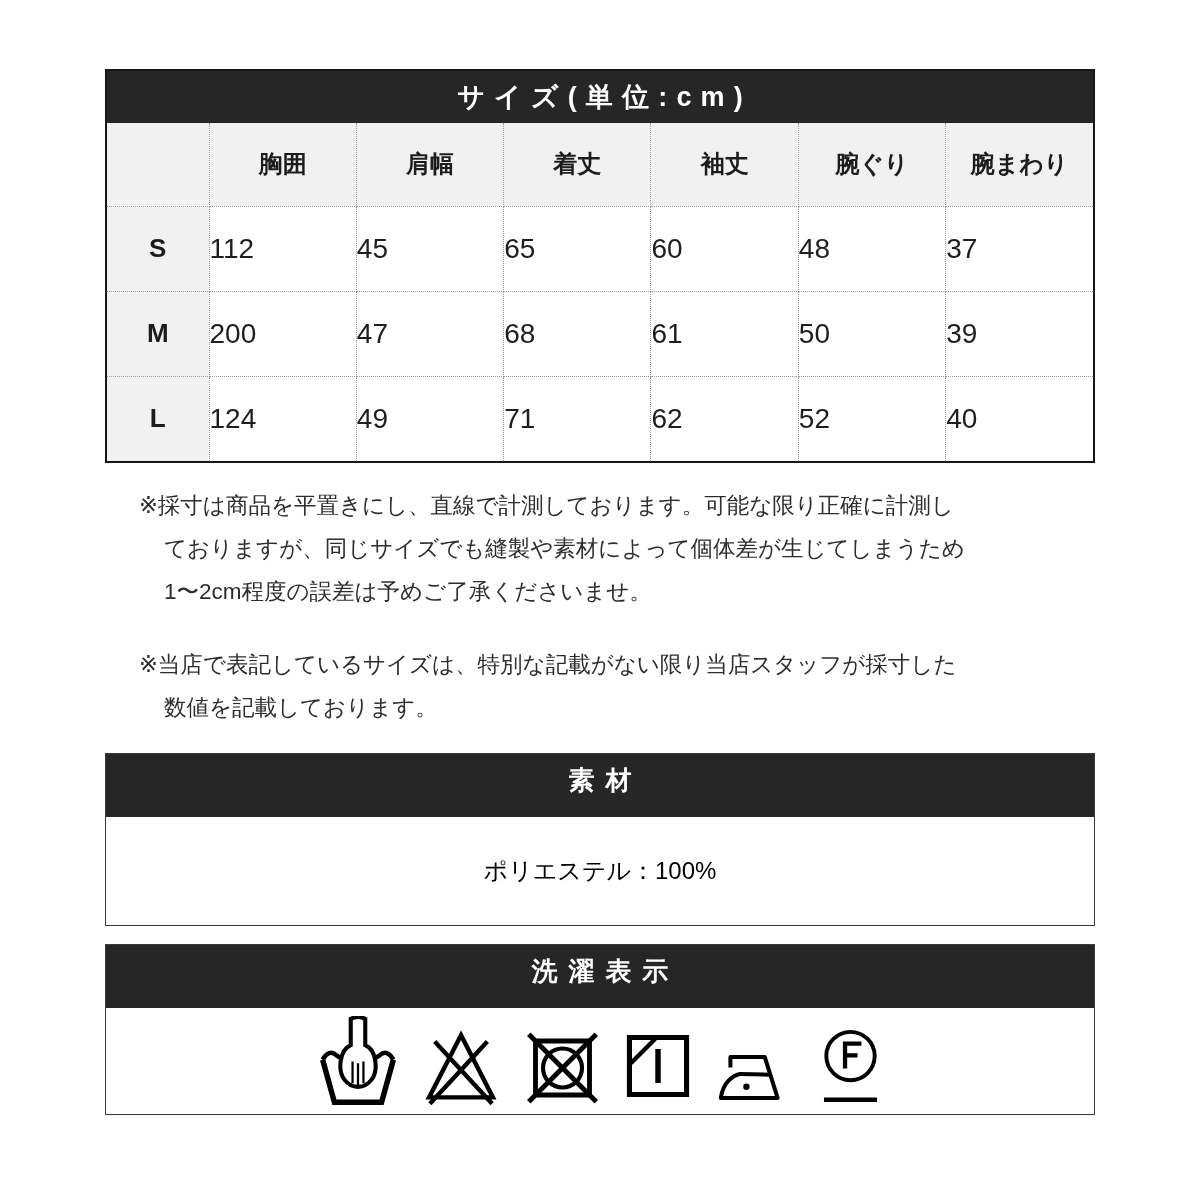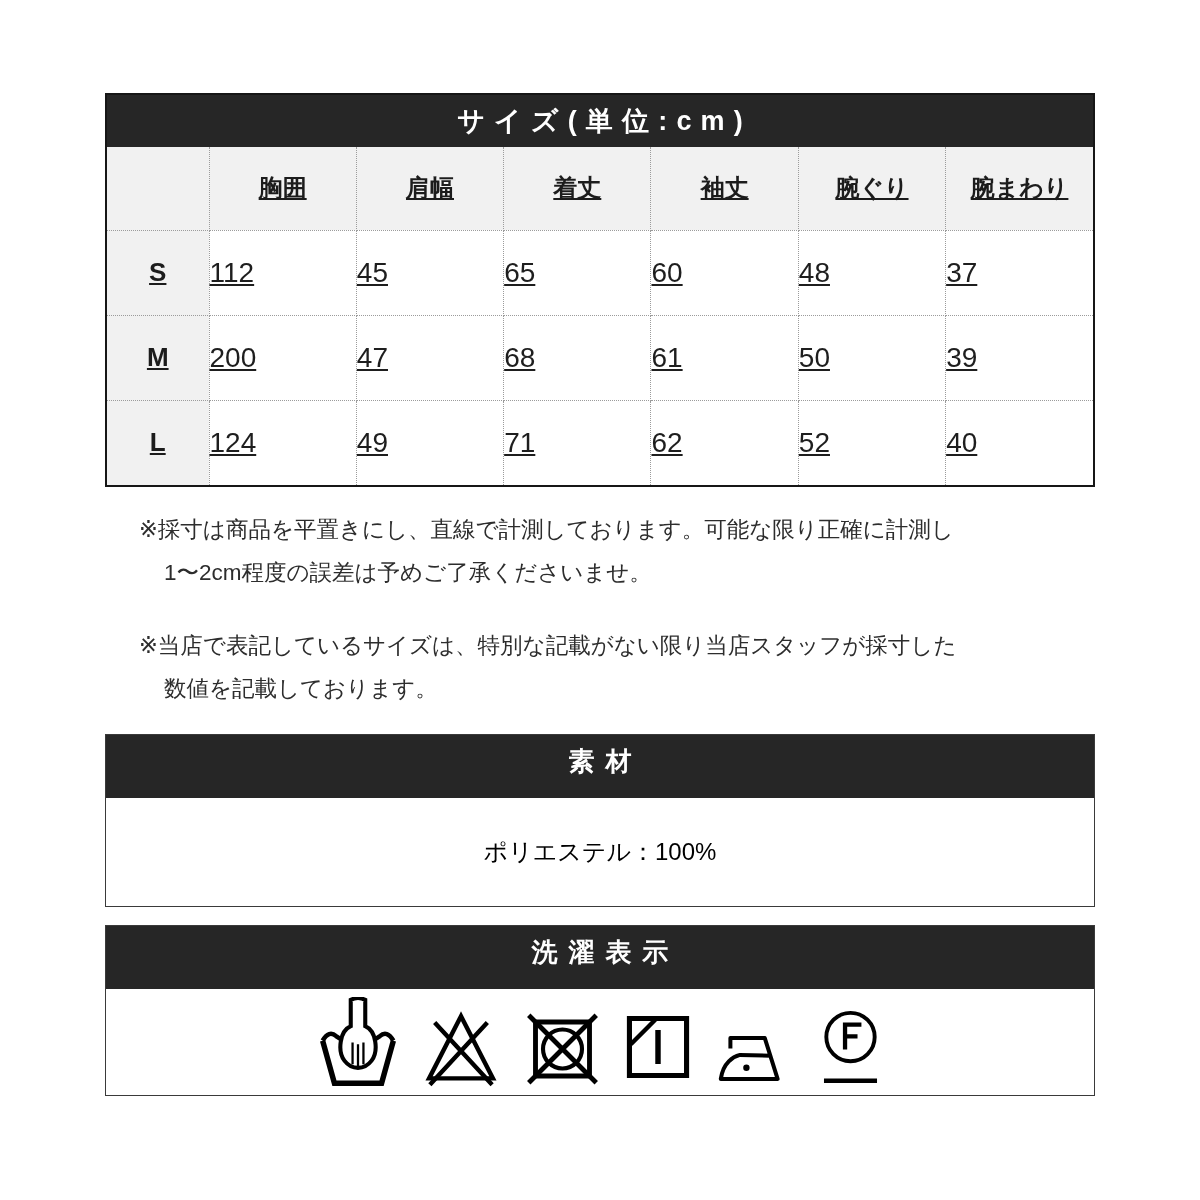--- a/index.html
+++ b/index.html
@@ -11,7 +11,7 @@
     position: relative;
     overflow: hidden;
   }
-  .content { width: 990px; margin-left: 105px; padding-top: 93px; }
+  .content { width: 990px; margin-left: 105px; padding-top: 69px; }
 
   
   .table-wrap { border: 2px solid #161616; background: #fff; }

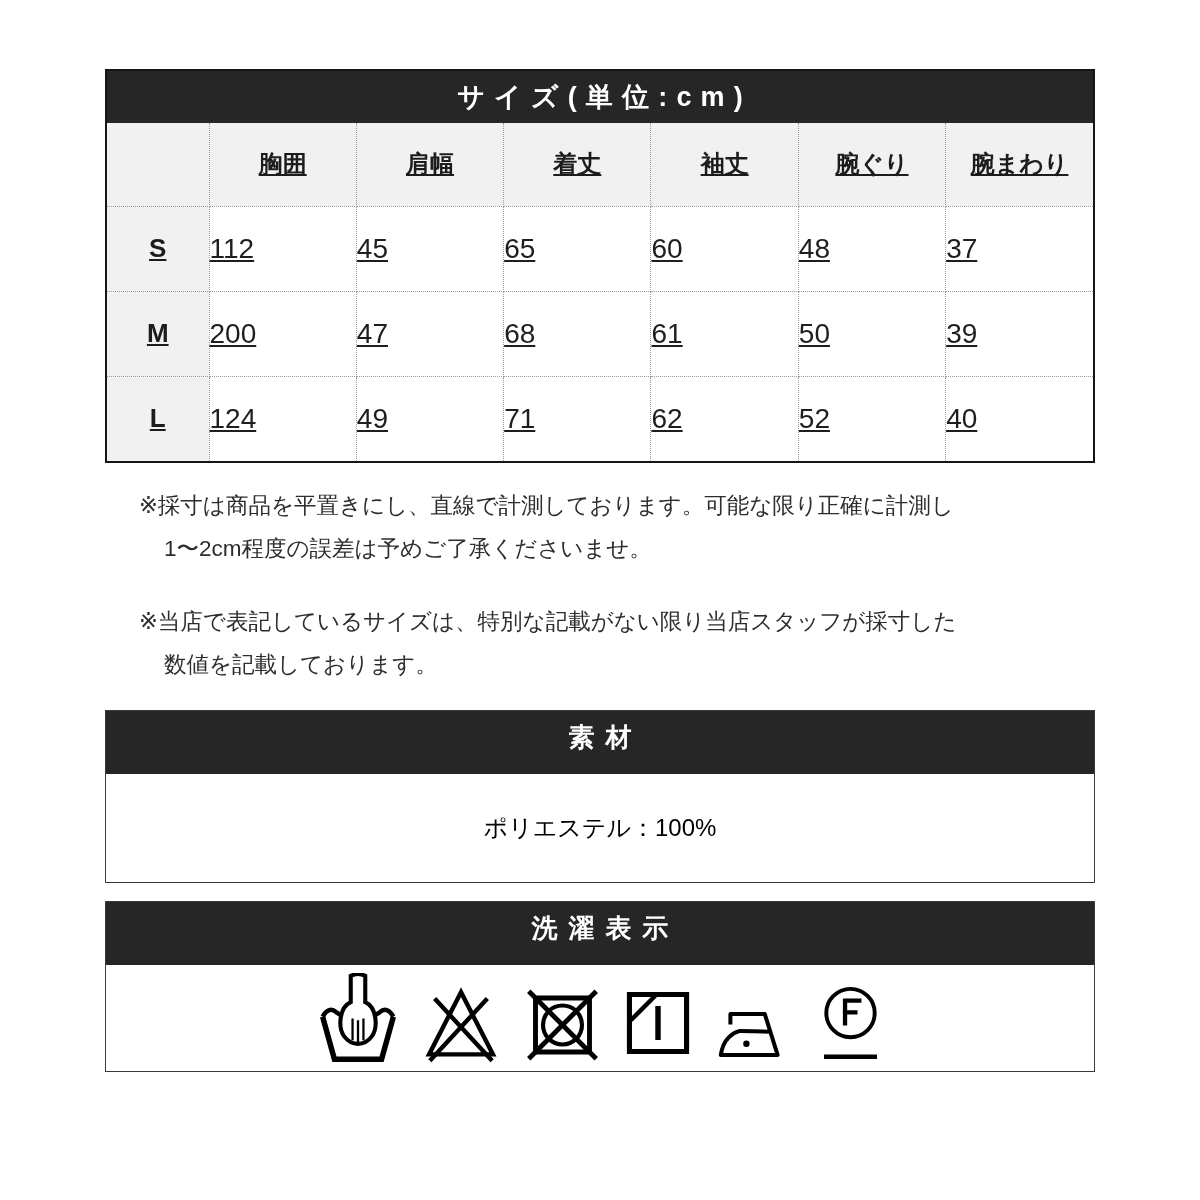--- a/index.html
+++ b/index.html
@@ -27,7 +27,7 @@
   .size-table col.c-label { width: 102px; }
   .size-table th, .size-table td {
     border: 1px dotted #9b9b9b;
-    vertical-align: middle; text-decoration: underline;
+    vertical-align: middle;
   }
   .size-table thead th { height: 83px; background: #f1f1f1; font-size: 24px; font-weight: bold; }
   .size-table tbody th { background: #f1f1f1; font-size: 26px; font-weight: bold; }

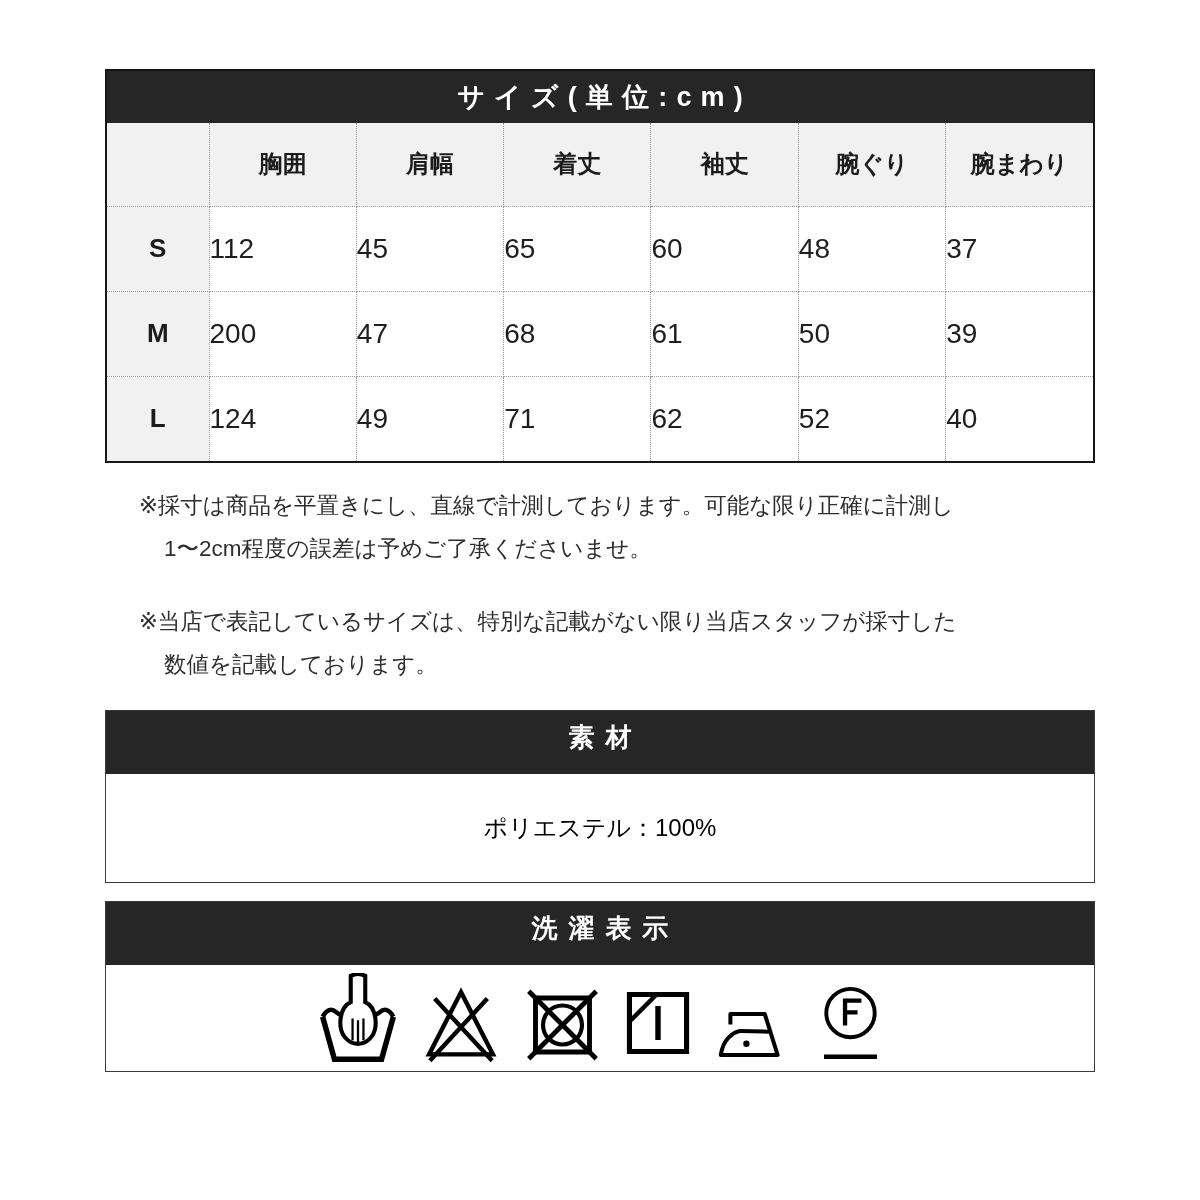--- a/index.html
+++ b/index.html
@@ -131,6 +131,7 @@
 
   <div class="note">
     <div class="note-line">※採寸は商品を平置きにし、直線で計測しております。可能な限り正確に計測し</div>
+    <div class="note-line">ておりますが、同じサイズでも縫製や素材によって個体差が生じてしまうため</div>
     <div class="note-line">1〜2cm程度の誤差は予めご了承くださいませ。</div>
   </div>
 

